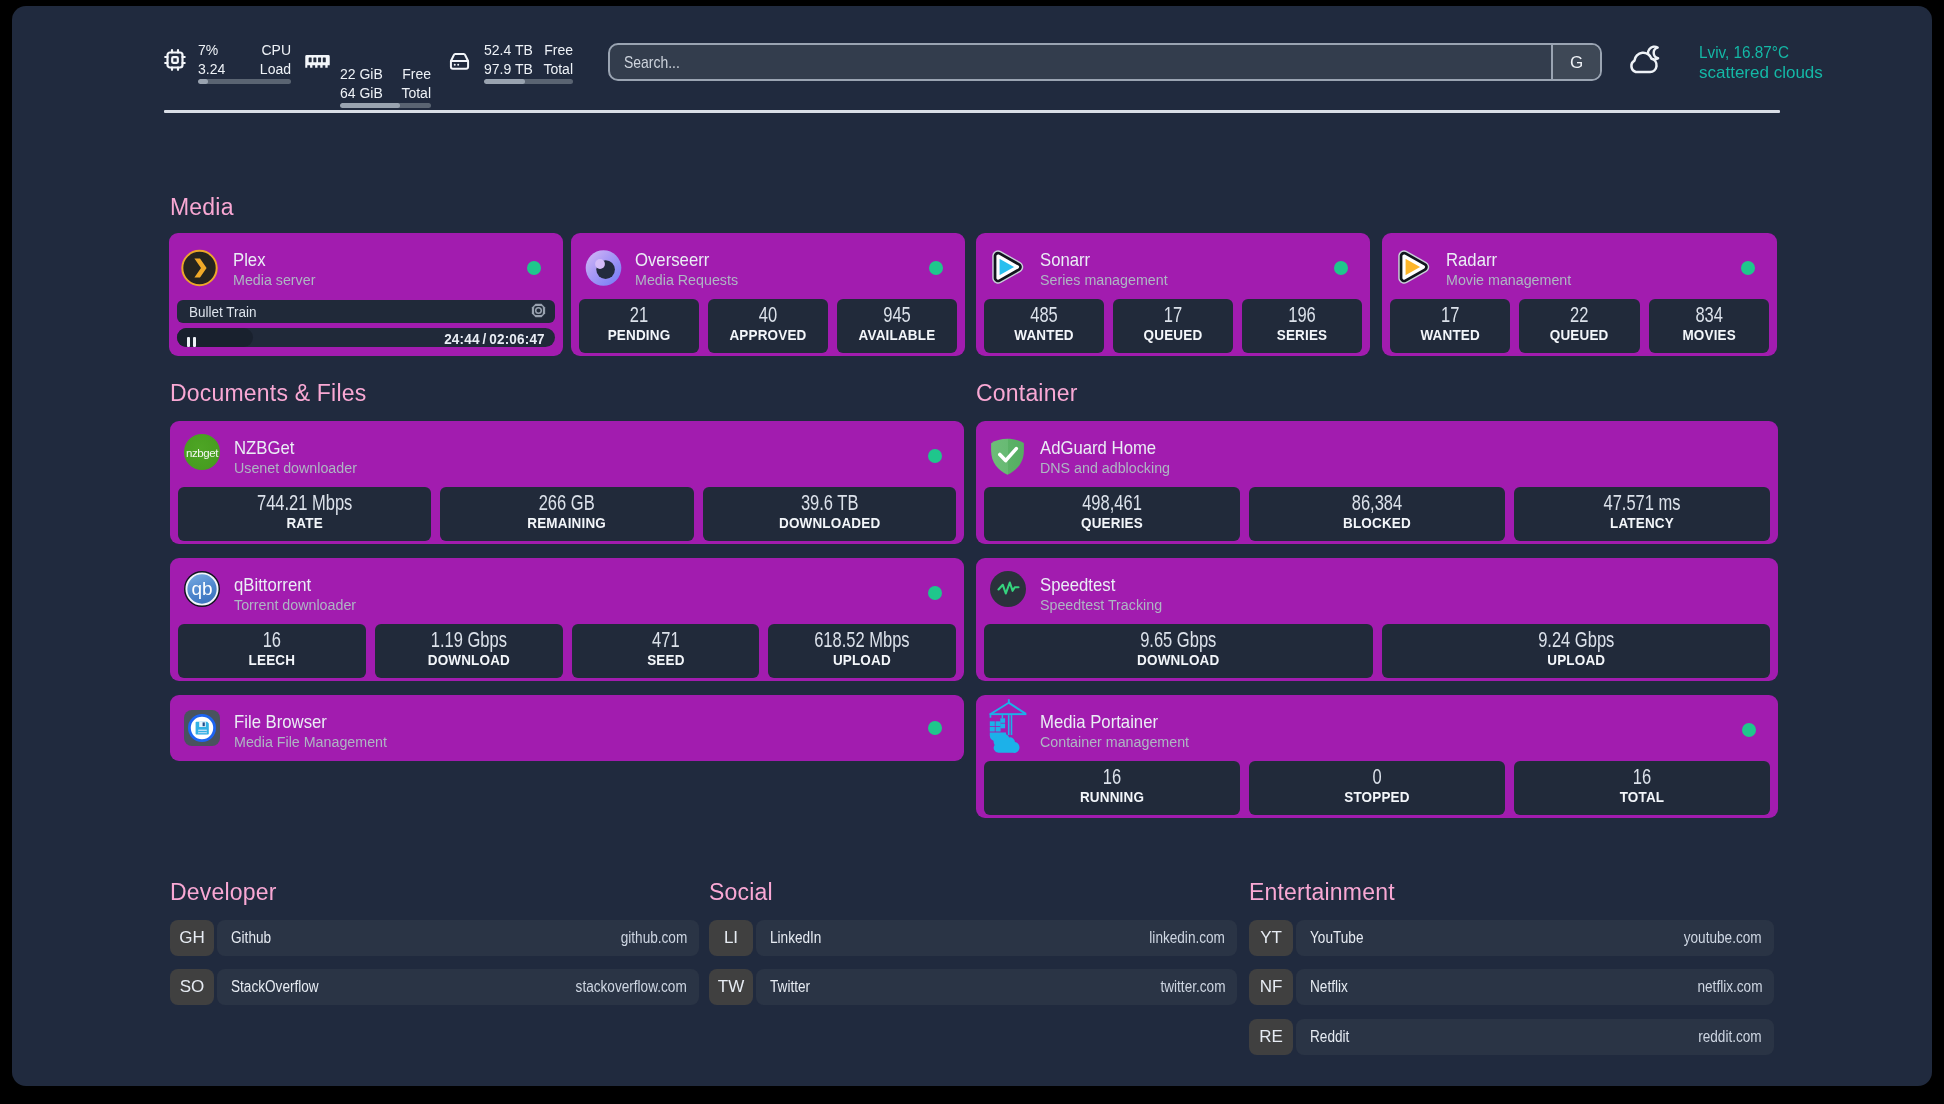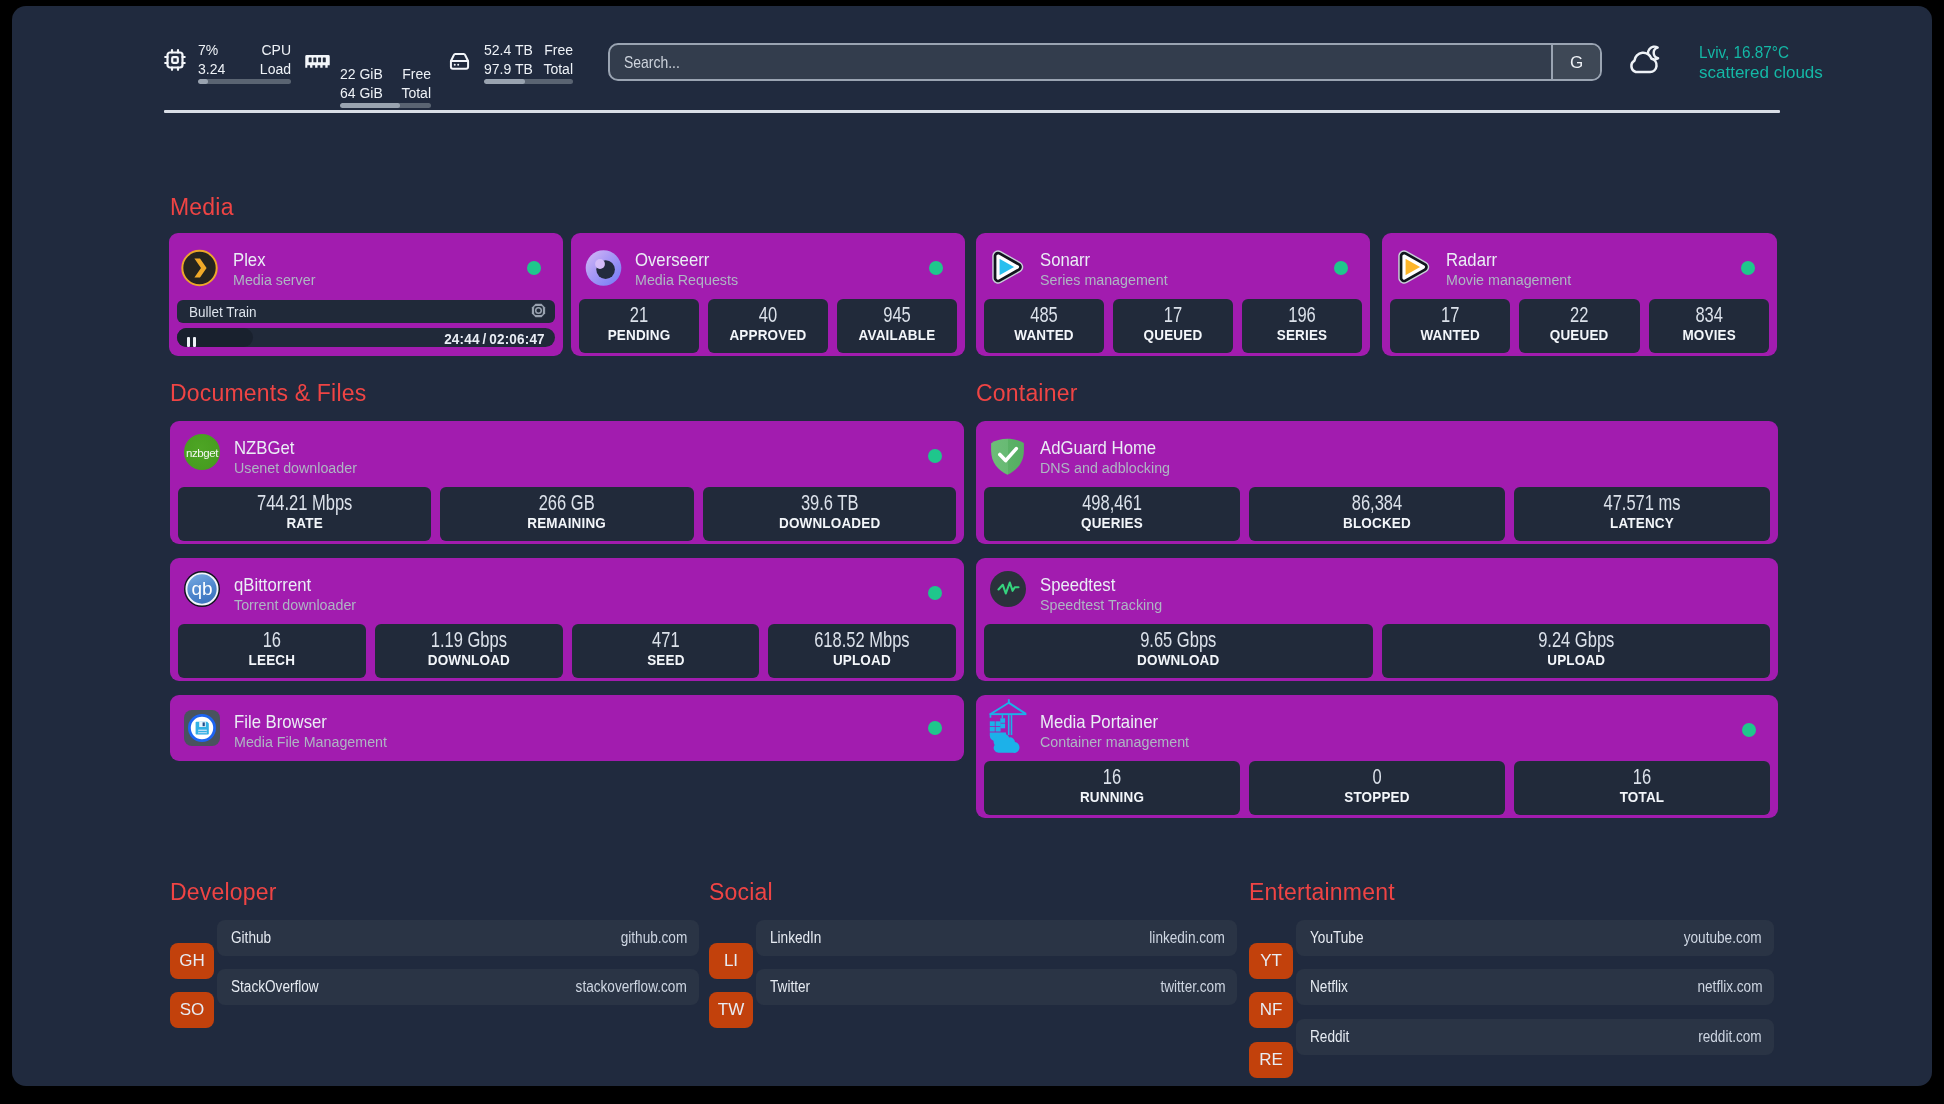--- a/index.html
+++ b/index.html
@@ -6,7 +6,7 @@
 html,body { width:1944px; height:1104px; background:#000; font-family:"Liberation Sans", sans-serif; }
 .page { position:absolute; left:12px; top:6px; width:1920px; height:1080px; background:#202a3e; border-radius:14px; overflow:hidden; }
 .abs { position:absolute; }
-.sectitle { position:absolute; font-size:23px; color:#ef4444; letter-spacing:0.2px; }
+.sectitle { position:absolute; font-size:23px; color:#f9a8d4; letter-spacing:0.2px; }
 .card { position:absolute; background:#a21caf; border-radius:9px; }
 .appicon { position:absolute; left:14px; top:13px; width:36px; height:36px; }
 .hdr { position:absolute; left:64px; top:16px; }

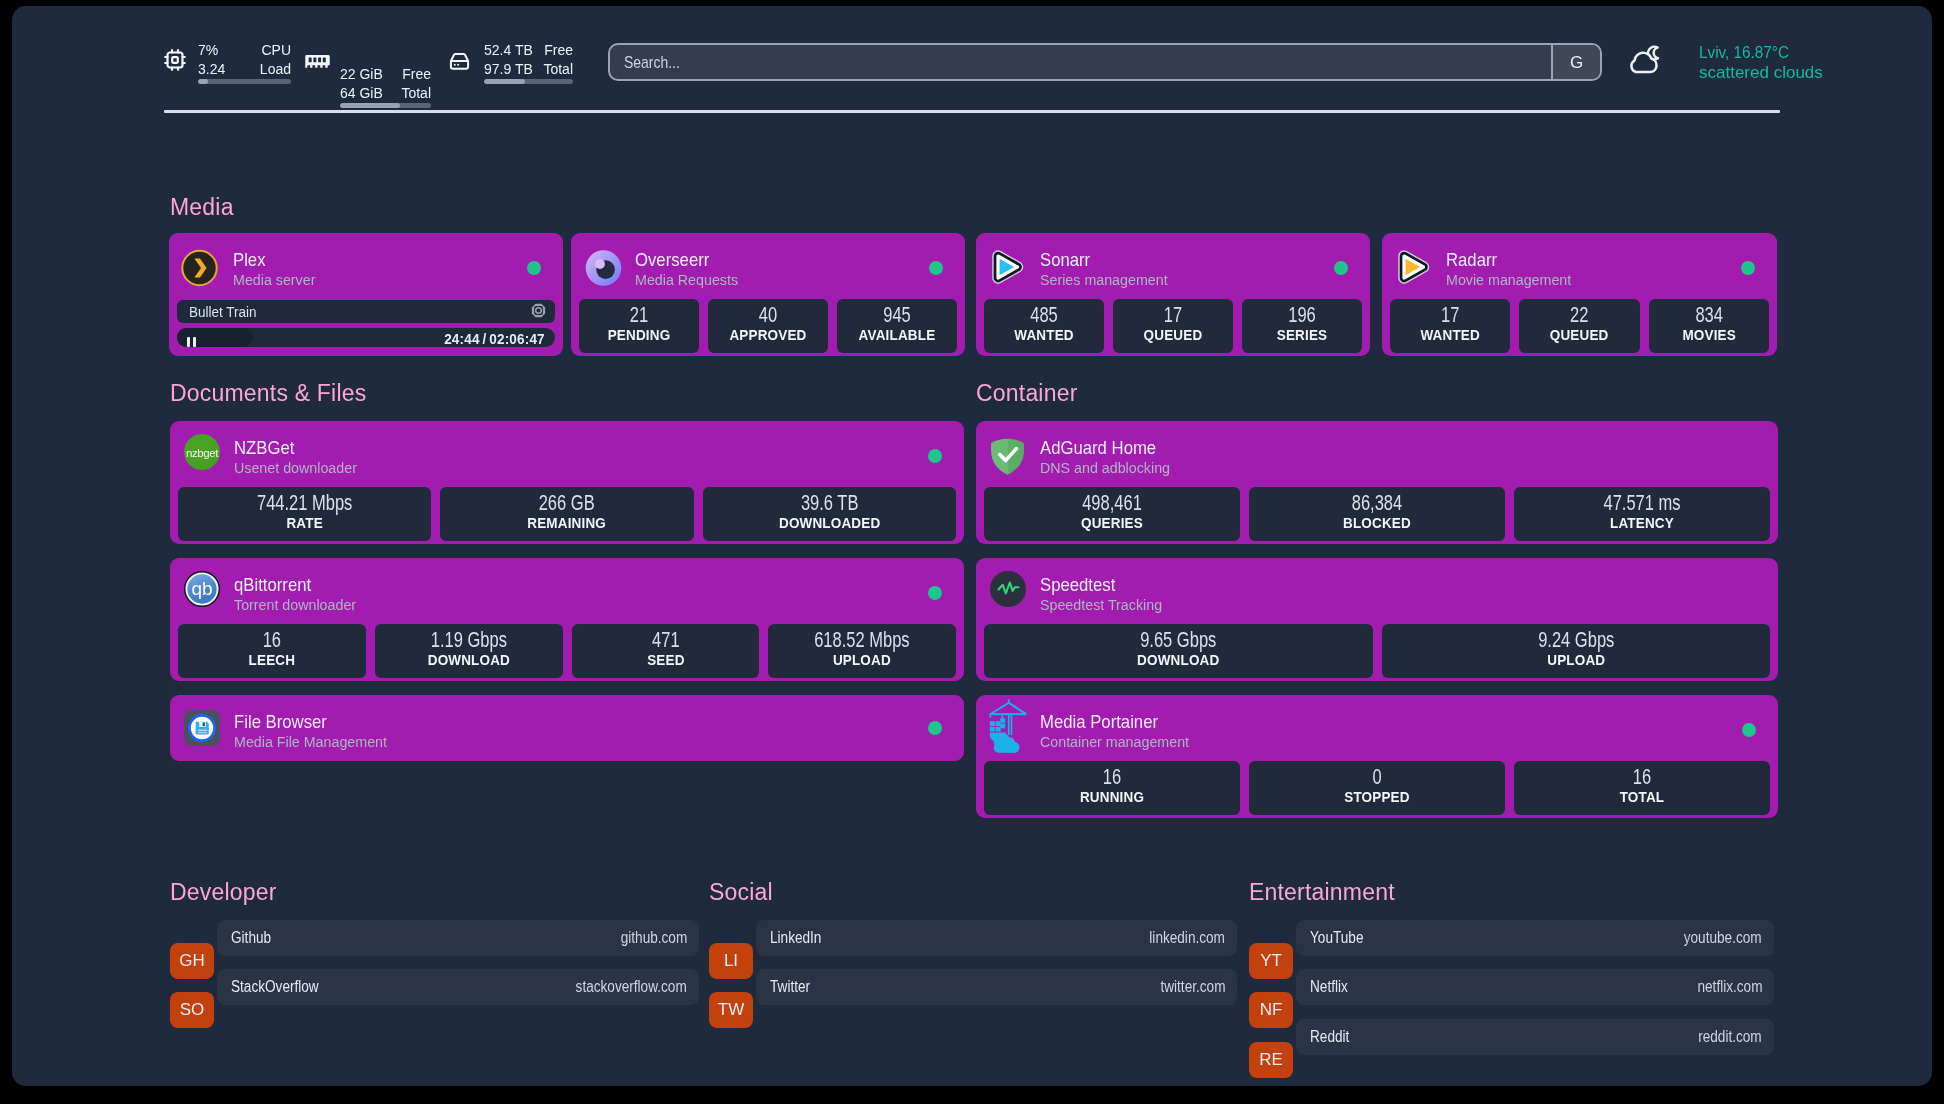--- a/index.html
+++ b/index.html
@@ -36,7 +36,7 @@
 .ptime { position:absolute; right:10px; top:2px; font-size:15px; font-weight:bold; color:#e8edf4; letter-spacing:0.2px; transform:scaleX(0.9); transform-origin:right center; }
 
 .bmrow { position:absolute; height:36px; }
-.bmabbr { position:absolute; left:0; top:0; width:44px; height:36px; background:#c2410c; border-radius:8px; color:#e7ecf3; font-size:17px; text-align:center; line-height:36px;margin-top:23px; }
+.bmabbr { position:absolute; left:0; top:0; width:44px; height:36px; background:#404040; border-radius:8px; color:#e7ecf3; font-size:17px; text-align:center; line-height:36px; }
 .bmbar { position:absolute; left:47px; right:0; top:0; height:36px; background:#2a3445; border-radius:8px; }
 .bmbar .n { position:absolute; left:14px; top:9px; font-size:16px; color:#e6ebf2; transform:scaleX(0.85); transform-origin:left center; }
 .bmbar .u { position:absolute; right:12px; top:9px; font-size:16px; color:#ced6e2; transform:scaleX(0.85); transform-origin:right center; }

